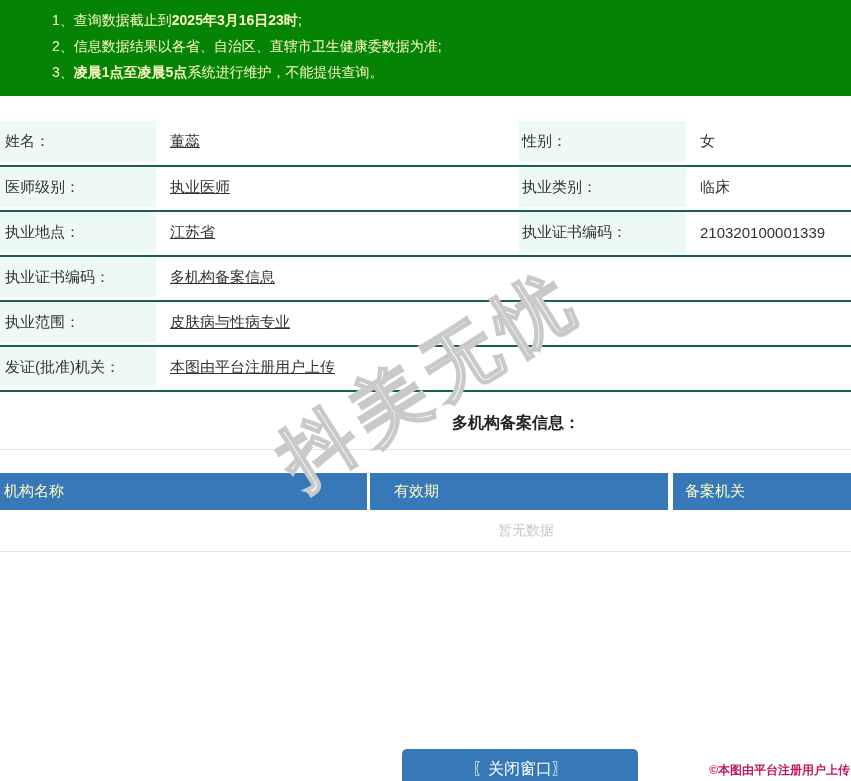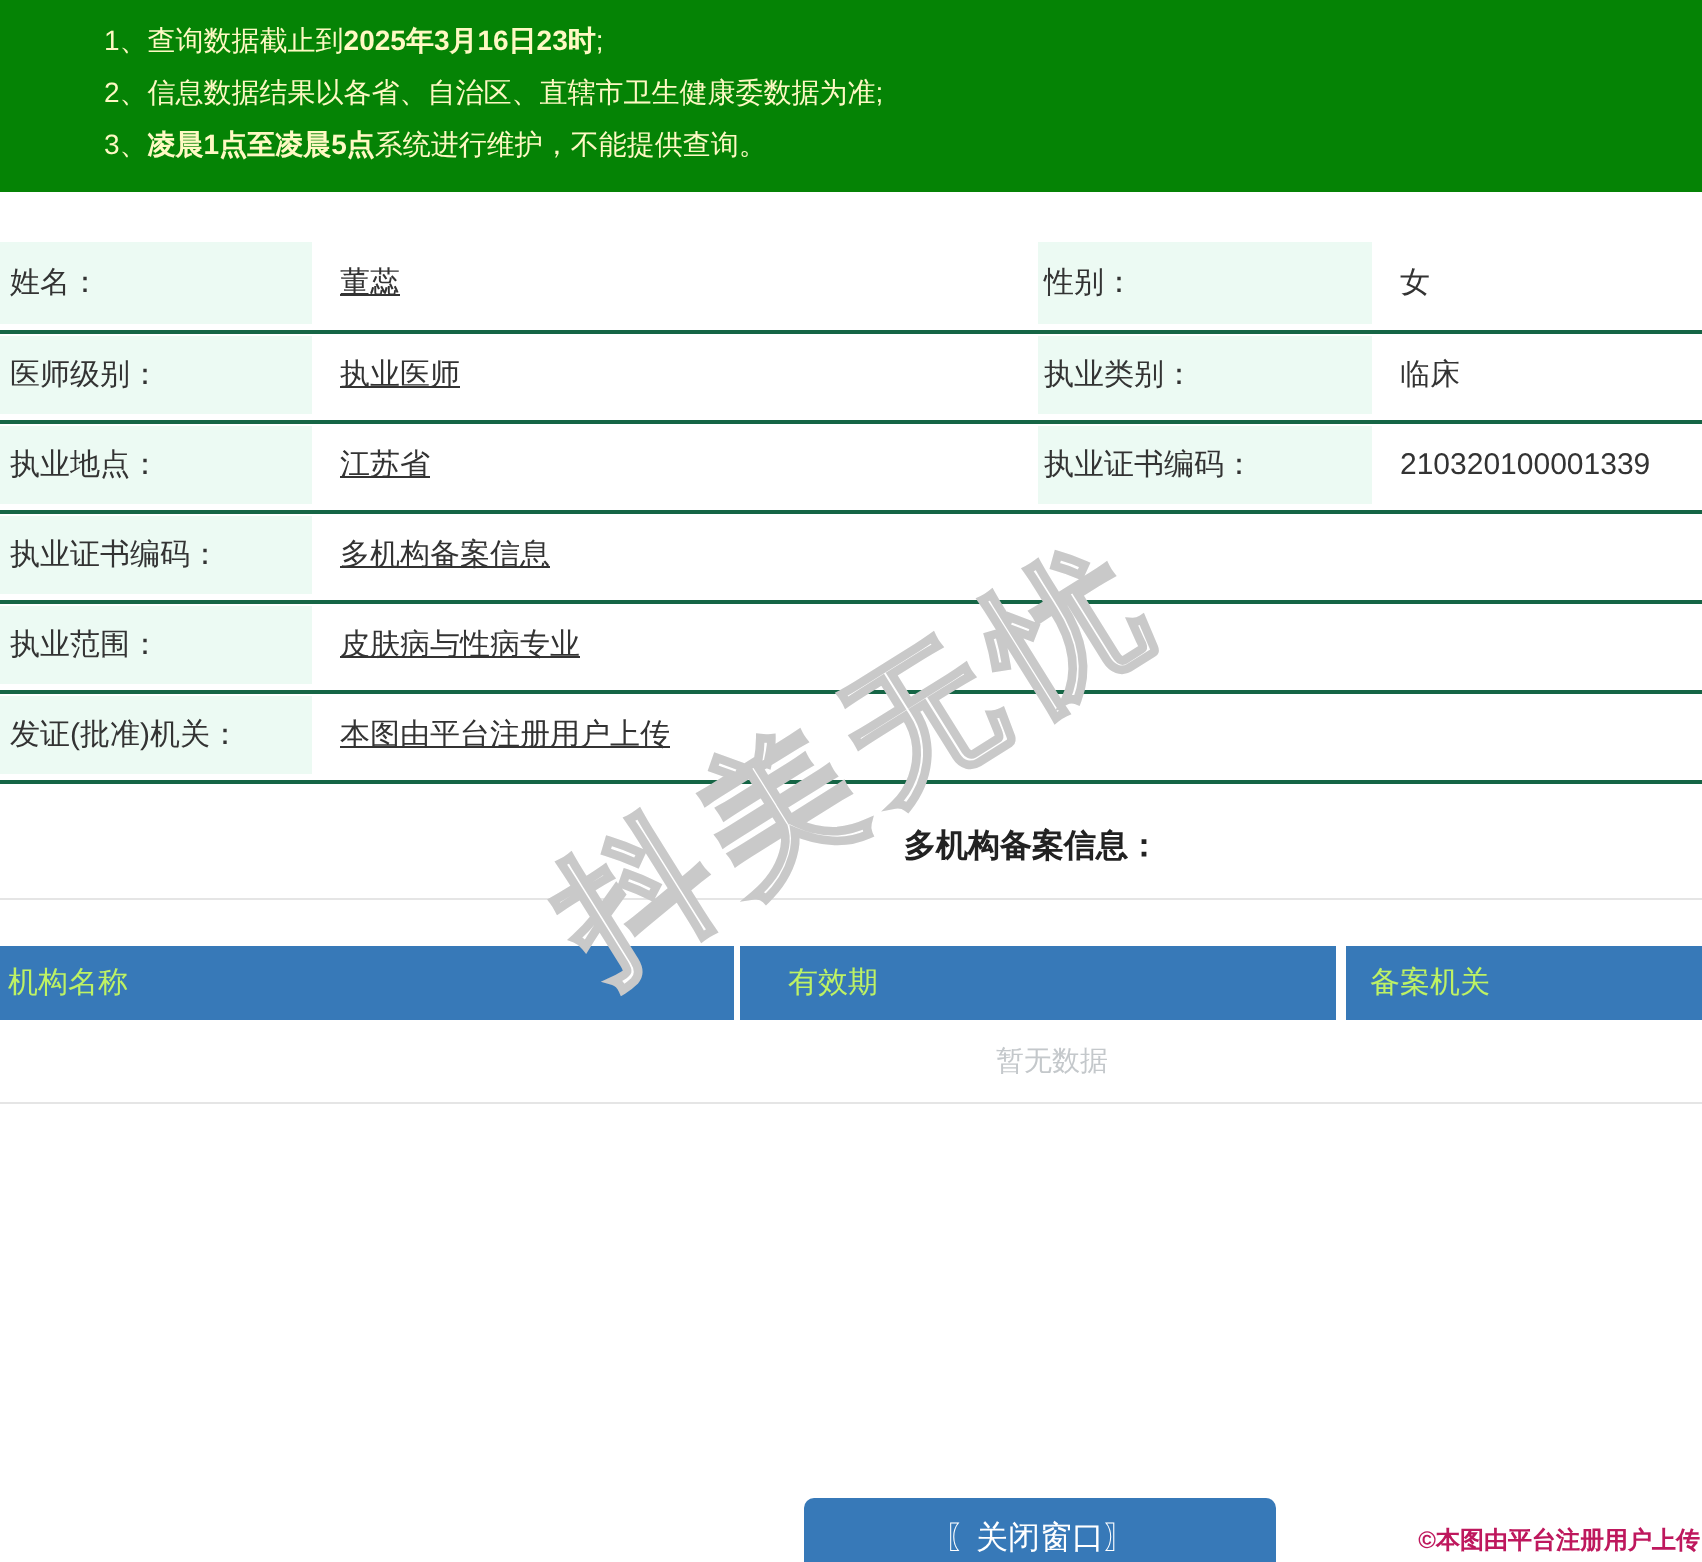--- a/index.html
+++ b/index.html
@@ -47,7 +47,7 @@
   .hr2{top:551px;}
   
   .rch{
-    position:absolute;top:473px;height:37px;background:#3779b8;color:#bef264;
+    position:absolute;top:473px;height:37px;background:#3779b8;color:#fef9c3;
     font-size:15px;display:flex;align-items:center;box-sizing:border-box;
   }
   .rc1{left:0;width:367px;padding-left:4px;}

